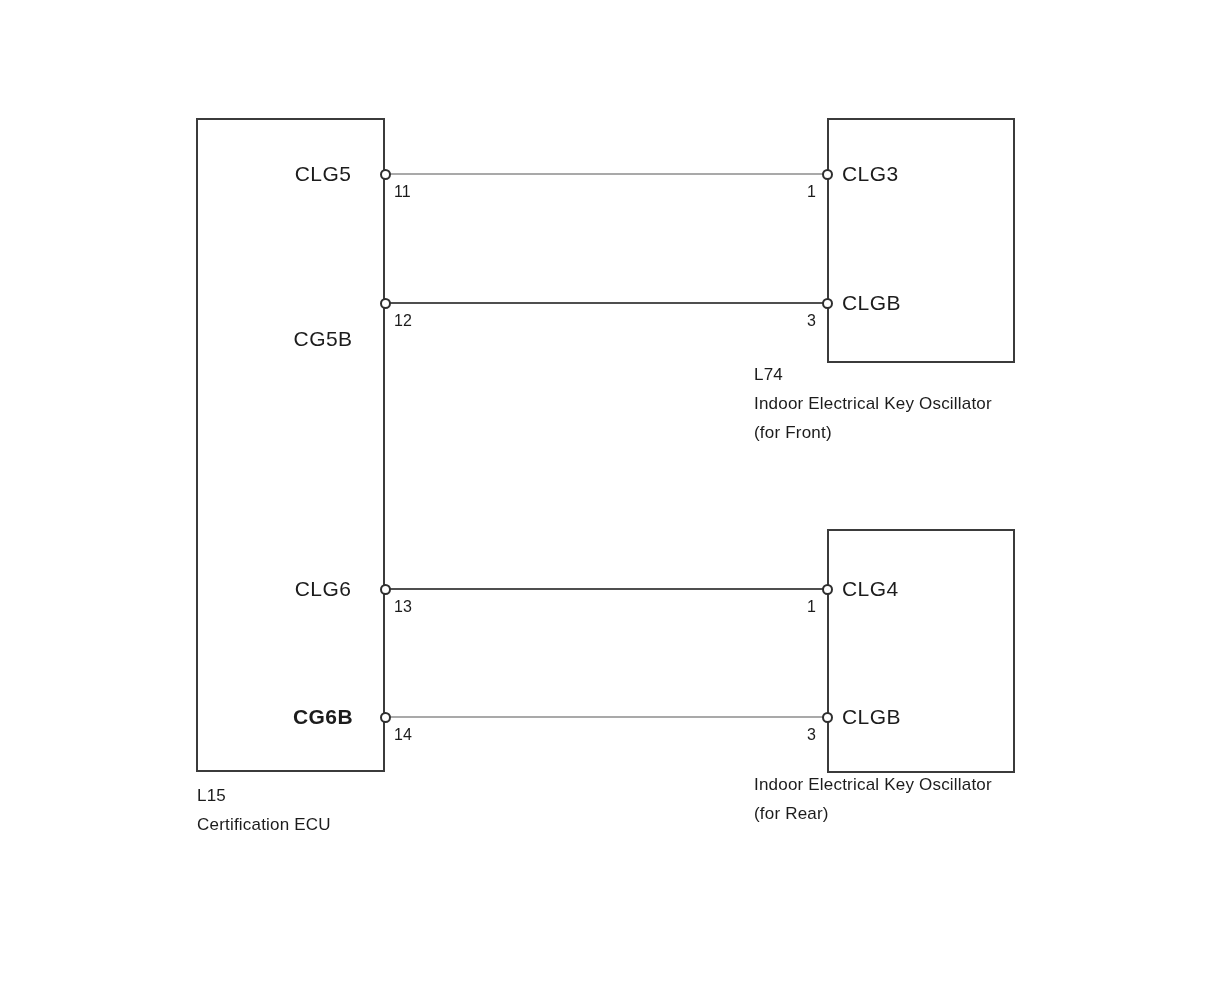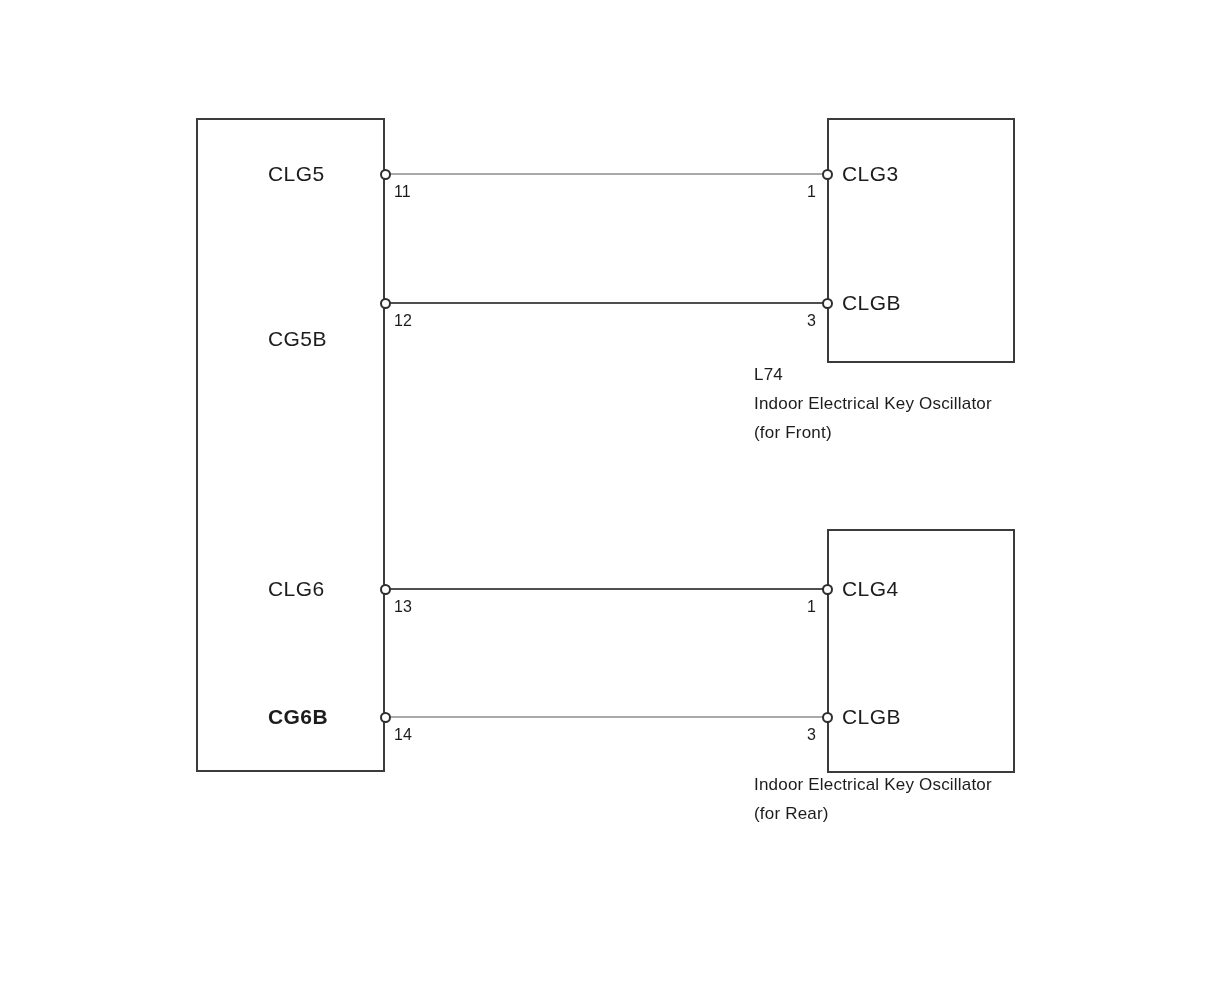--- a/index.html
+++ b/index.html
@@ -50,7 +50,7 @@
     letter-spacing: 0.4px;
     white-space: nowrap;
   }
-  .t-label.align-r { text-align: left; width: 110px; }
+  .t-label.align-r { text-align: center; width: 110px; }
   .pin-num {
     position: absolute;
     font-size: 16px;

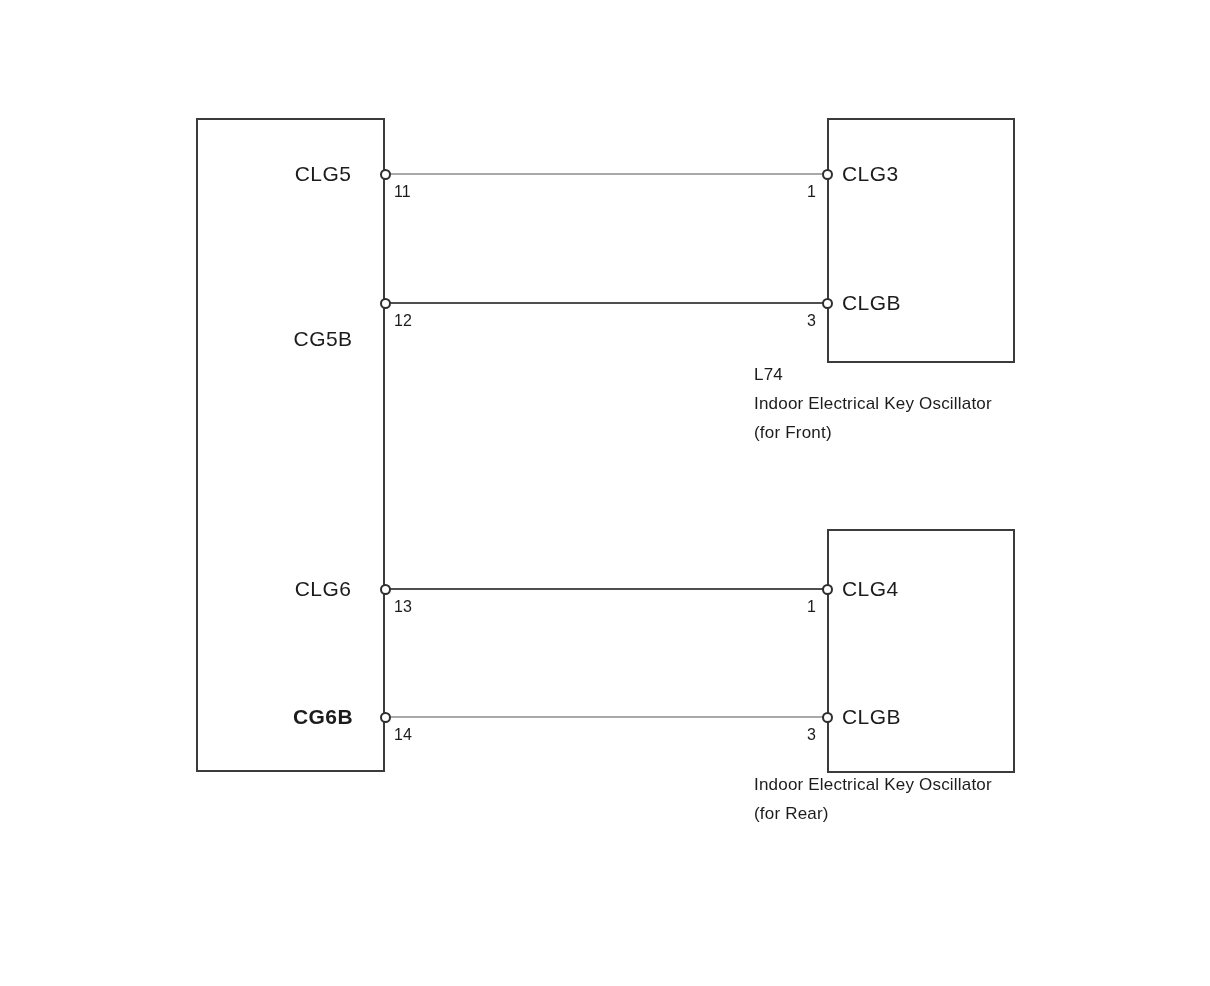--- a/index.html
+++ b/index.html
@@ -113,6 +113,10 @@
   <div class="pin-num align-r" style="left:776px; top:596px;">1</div>
   <div class="pin-num align-r" style="left:776px; top:724px;">3</div>
 
+  <div class="caption" style="left:197px; top:781px;">
+    <span class="line">L15</span>
+    <span class="line">Certification ECU</span>
+  </div>
 
   <div class="caption" style="left:754px; top:360px;">
     <span class="line">L74</span>

